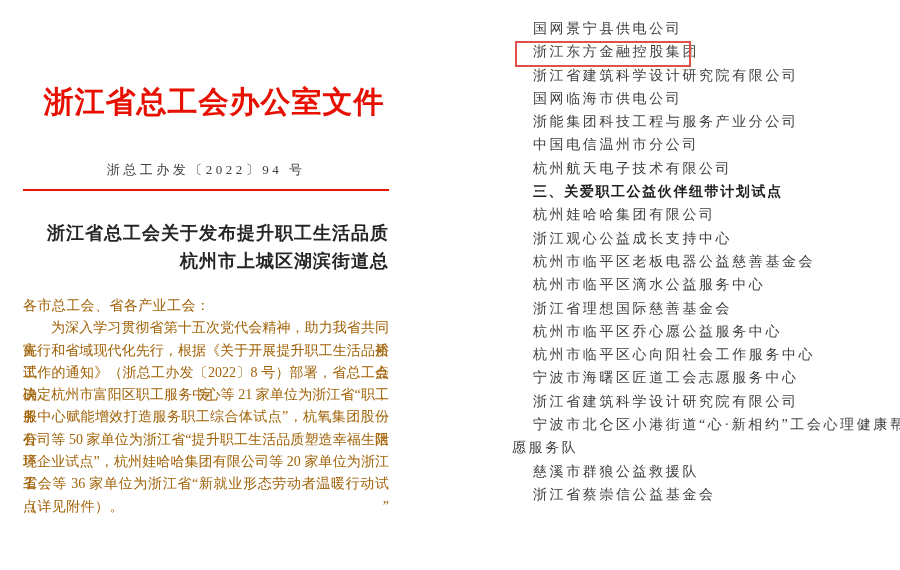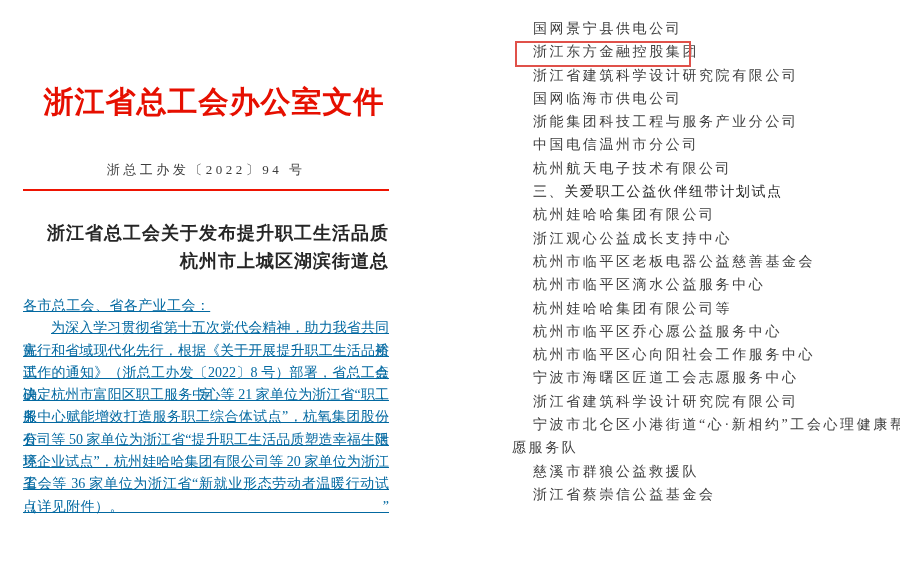--- a/index.html
+++ b/index.html
@@ -41,7 +41,7 @@
   }
   .row.continuation{padding-left:0;font-family:Liberation Serif, serif;}
   .row.heading{
-    font-family:"Liberation Sans", sans-serif;font-weight:normal;color:#1f1f1f;letter-spacing:1.6px;
+    font-family:"Liberation Sans", sans-serif;font-weight:bold;color:#1f1f1f;letter-spacing:1.6px;
   }
   .row.boxed::after{
     content:"";position:absolute;left:3px;top:1px;width:172px;height:22px;

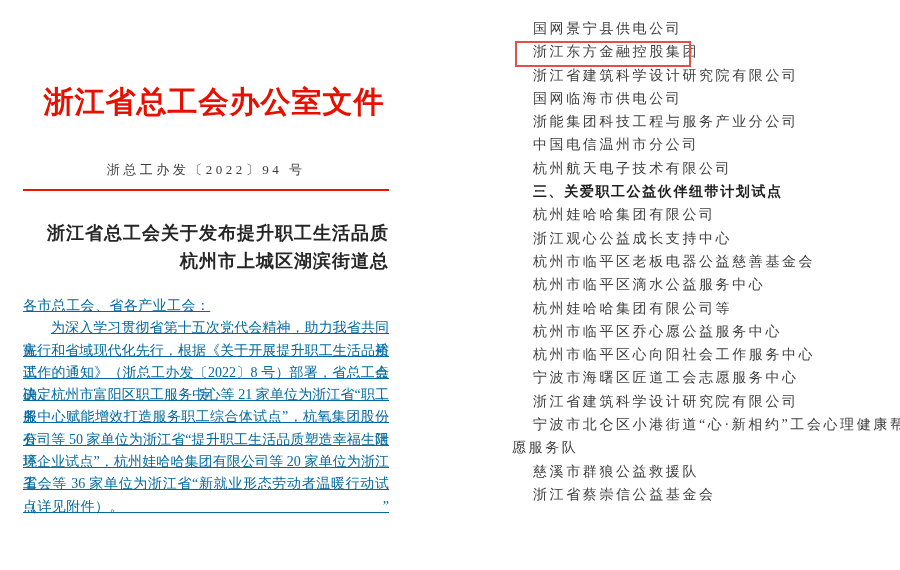--- a/index.html
+++ b/index.html
@@ -29,7 +29,7 @@
     font-size:18px;font-weight:bold;color:#262626;line-height:28px;letter-spacing:1px;
   }
   .t-line{display:block;}
-  .body-block{position:absolute;top:295px;left:0;width:100%;font-size:14px;color:#0369a1;text-decoration:underline;}
+  .body-block{position:absolute;top:295px;left:0;width:100%;font-size:14px;color:#a16207;}
   .line{height:22.3px;line-height:22.3px;letter-spacing:0.4px;white-space:nowrap;overflow:visible;}
   .line.stretch{white-space:normal;text-align:justify;text-align-last:justify;letter-spacing:0;}
   .line.indent{text-indent:2em;}

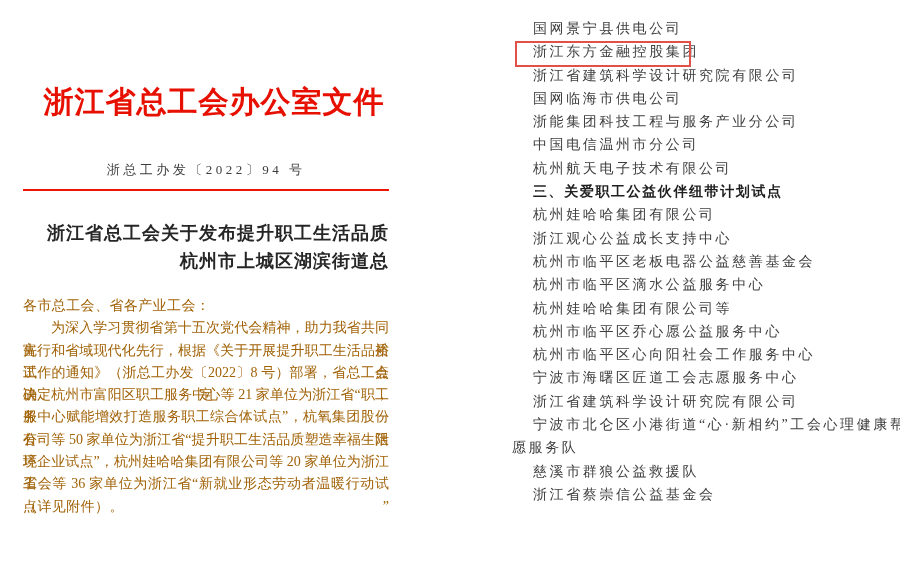--- a/index.html
+++ b/index.html
@@ -90,7 +90,7 @@
         <div class="row">浙江观心公益成长支持中心</div>
         <div class="row">杭州市临平区老板电器公益慈善基金会</div>
         <div class="row">杭州市临平区滴水公益服务中心</div>
-        <div class="row">杭州娃哈哈集团有限公司等</div>
+        <div class="row">浙江省理想国际慈善基金会</div>
         <div class="row">杭州市临平区乔心愿公益服务中心</div>
         <div class="row">杭州市临平区心向阳社会工作服务中心</div>
         <div class="row">宁波市海曙区匠道工会志愿服务中心</div>

